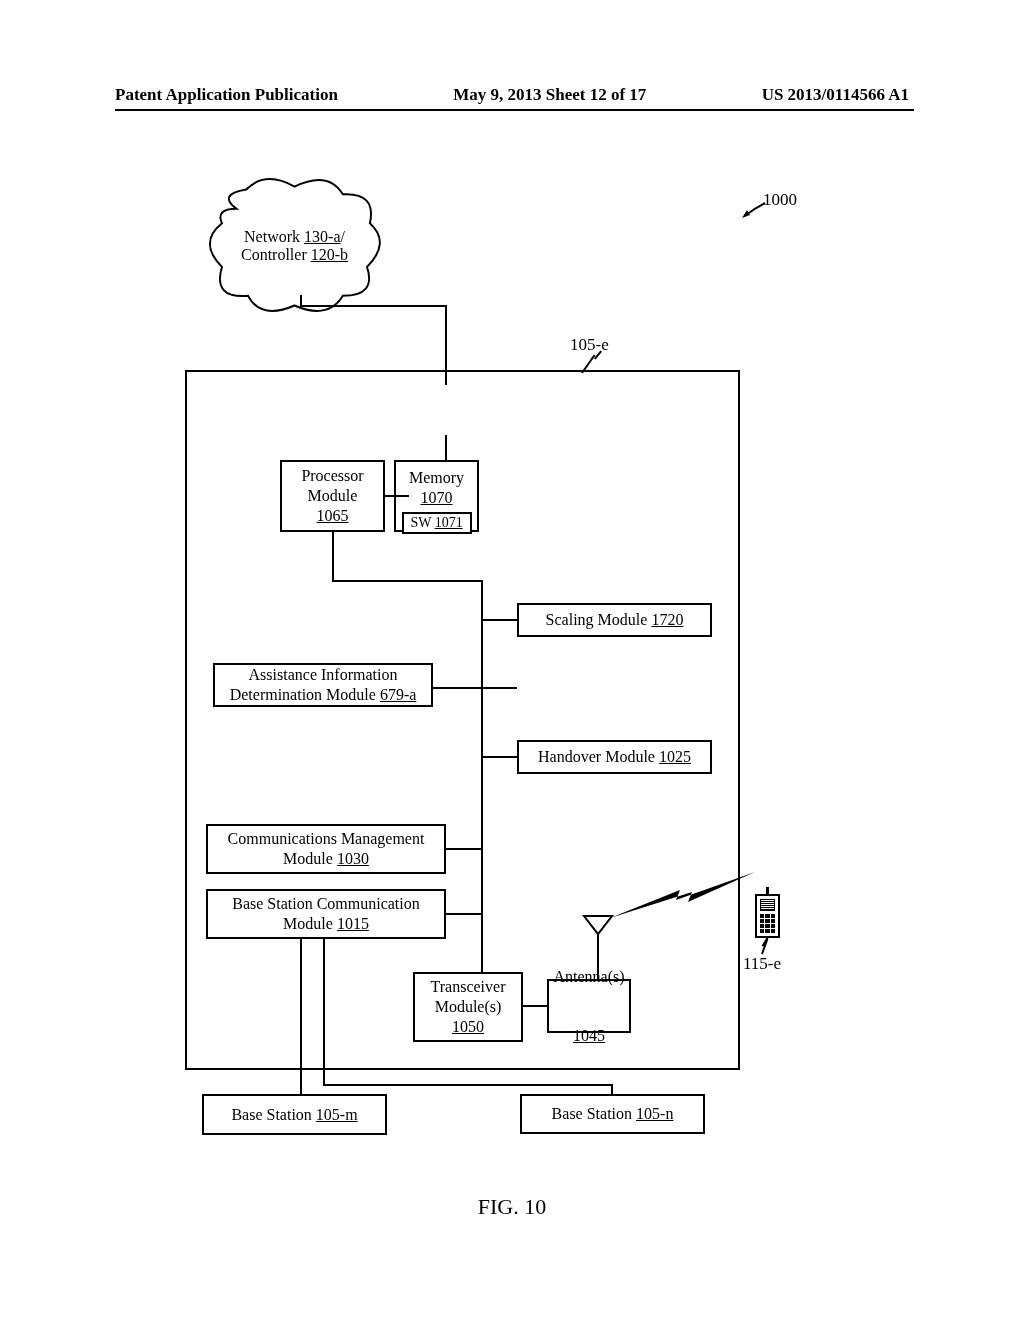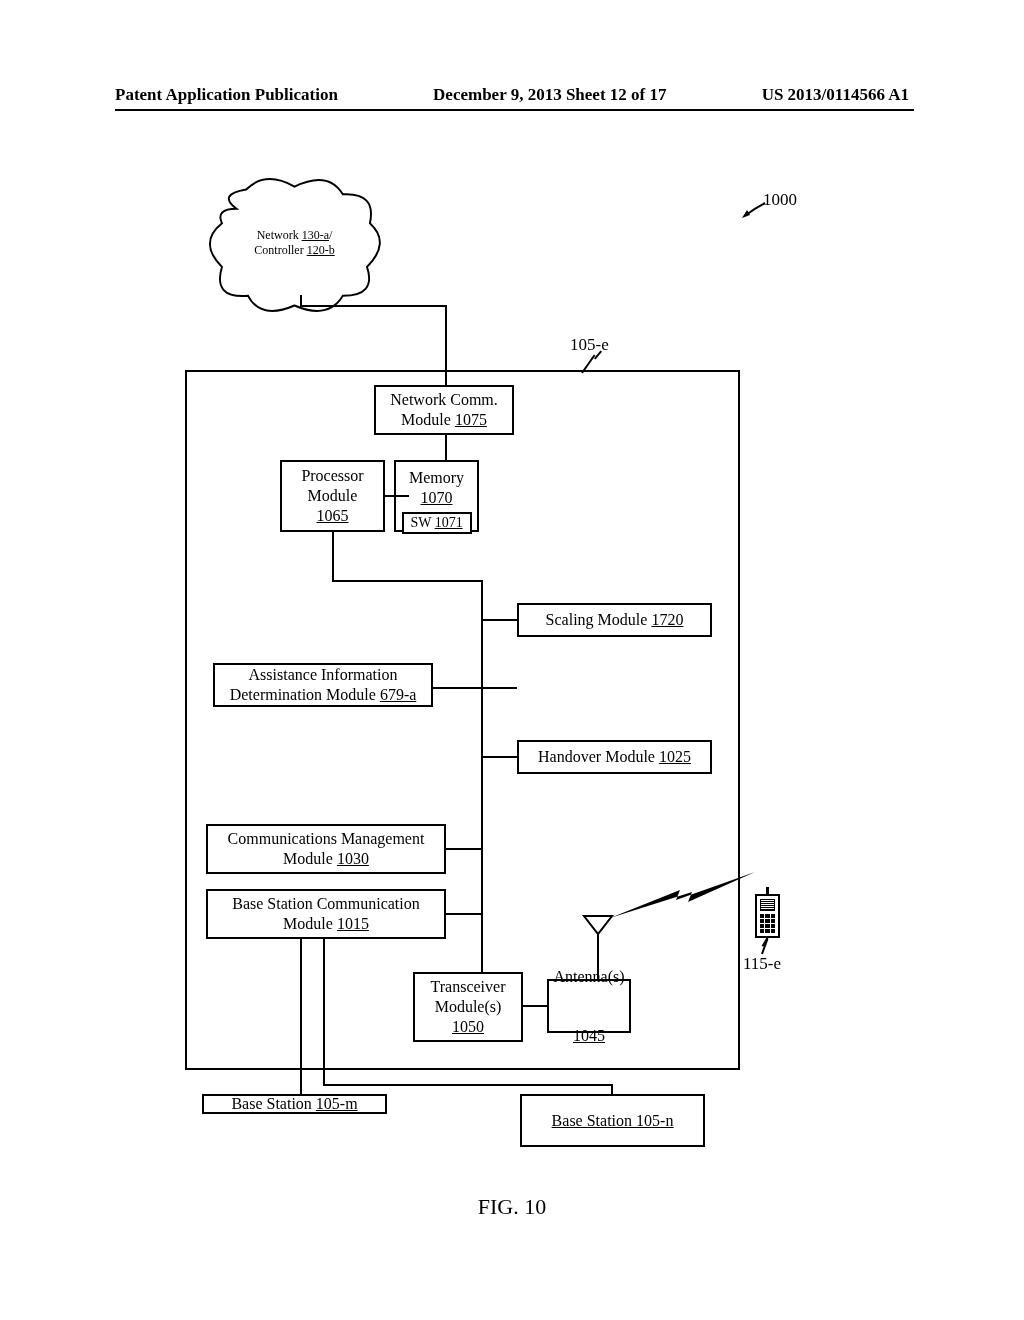--- a/index.html
+++ b/index.html
@@ -126,7 +126,7 @@
 
 <div class="header">
   <span>Patent Application Publication</span>
-  <span>December 9, 2013  Sheet 12 of 17</span>
+  <span>May 9, 2013  Sheet 12 of 17</span>
   <span>US 2013/0114566 A1</span>
 </div>
 <div class="rule"></div>

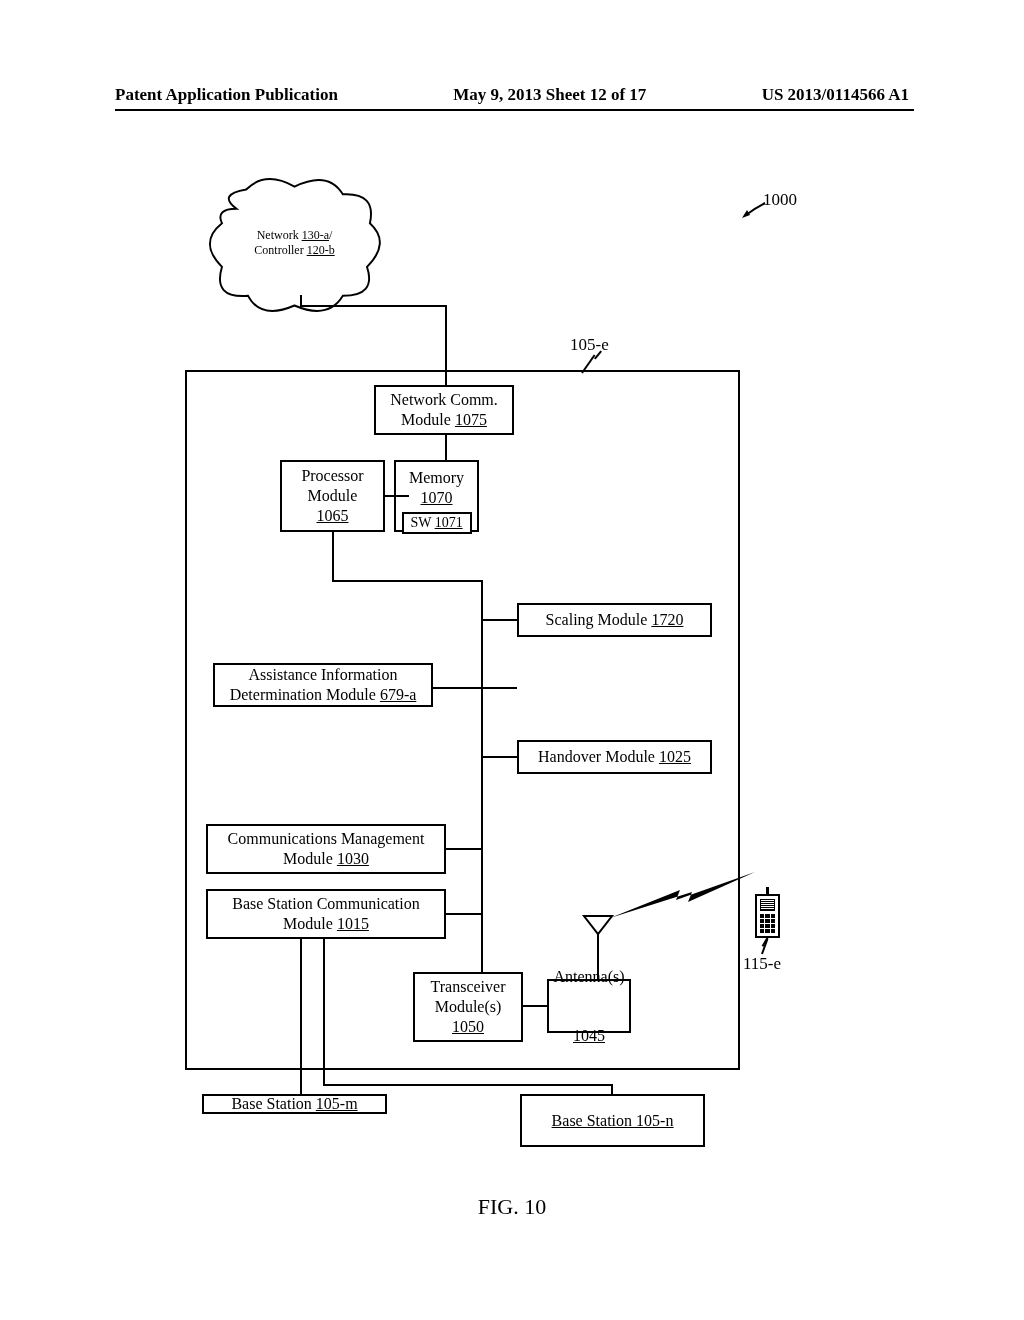--- a/index.html
+++ b/index.html
@@ -74,7 +74,7 @@
     position: absolute;
     left: 0; right: 0; top: 53px;
     text-align: center;
-    font-size: 12px;
+    font-size: 16px;
   }
   
   .antenna-svg { position: absolute; }

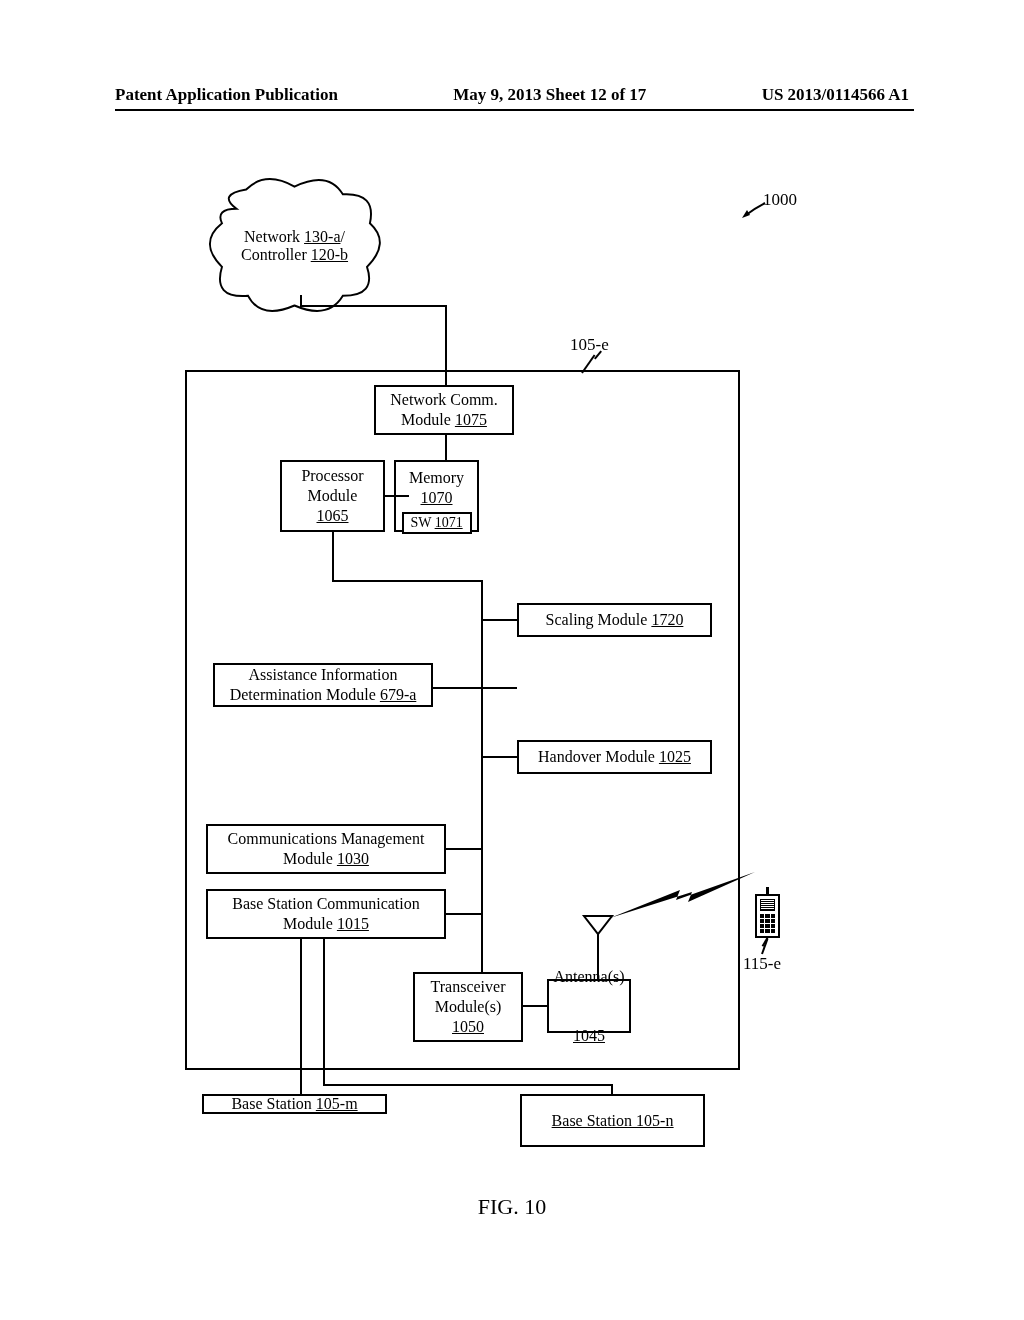--- a/index.html
+++ b/index.html
@@ -165,10 +165,6 @@
   <div class="h" style="left:300px; top:305px; width:146px;"></div>
   <div class="v" style="left:300px; top:295px; height:12px;"></div>
 
-  <div class="box" style="left:374px; top:385px; width:140px; height:50px;">
-    <div><span>Network Comm.</span></div>
-    <div><span>Module </span><span class="ref">1075</span></div>
-  </div>
 
   <div class="box" style="left:280px; top:460px; width:105px; height:72px;">
     <div>Processor</div>

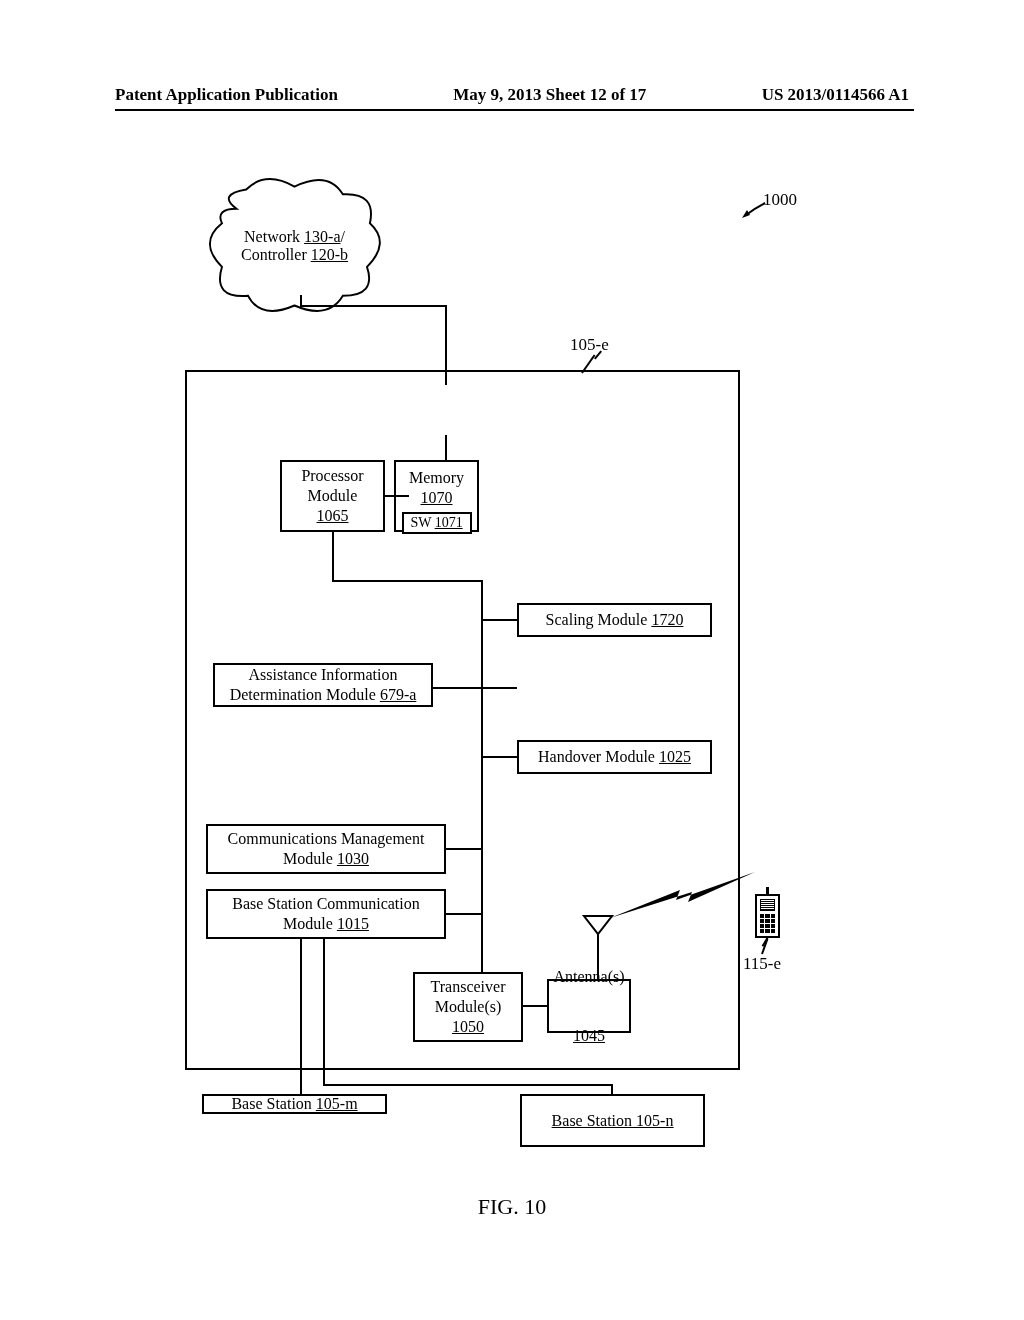--- a/index.html
+++ b/index.html
@@ -276,7 +276,7 @@
   <div class="h" style="left:323px; top:1084px; width:290px;"></div>
   <div class="v" style="left:611px; top:1084px; height:10px;"></div>
 
-  <div class="box" style="left:202px; top:1094px; width:185px; height:20px;">
+  <div class="box" style="left:202px; top:1094px; width:185px; height:41px;">
     <span><span>Base Station </span><span class="ref">105-m</span></span>
   </div>
 

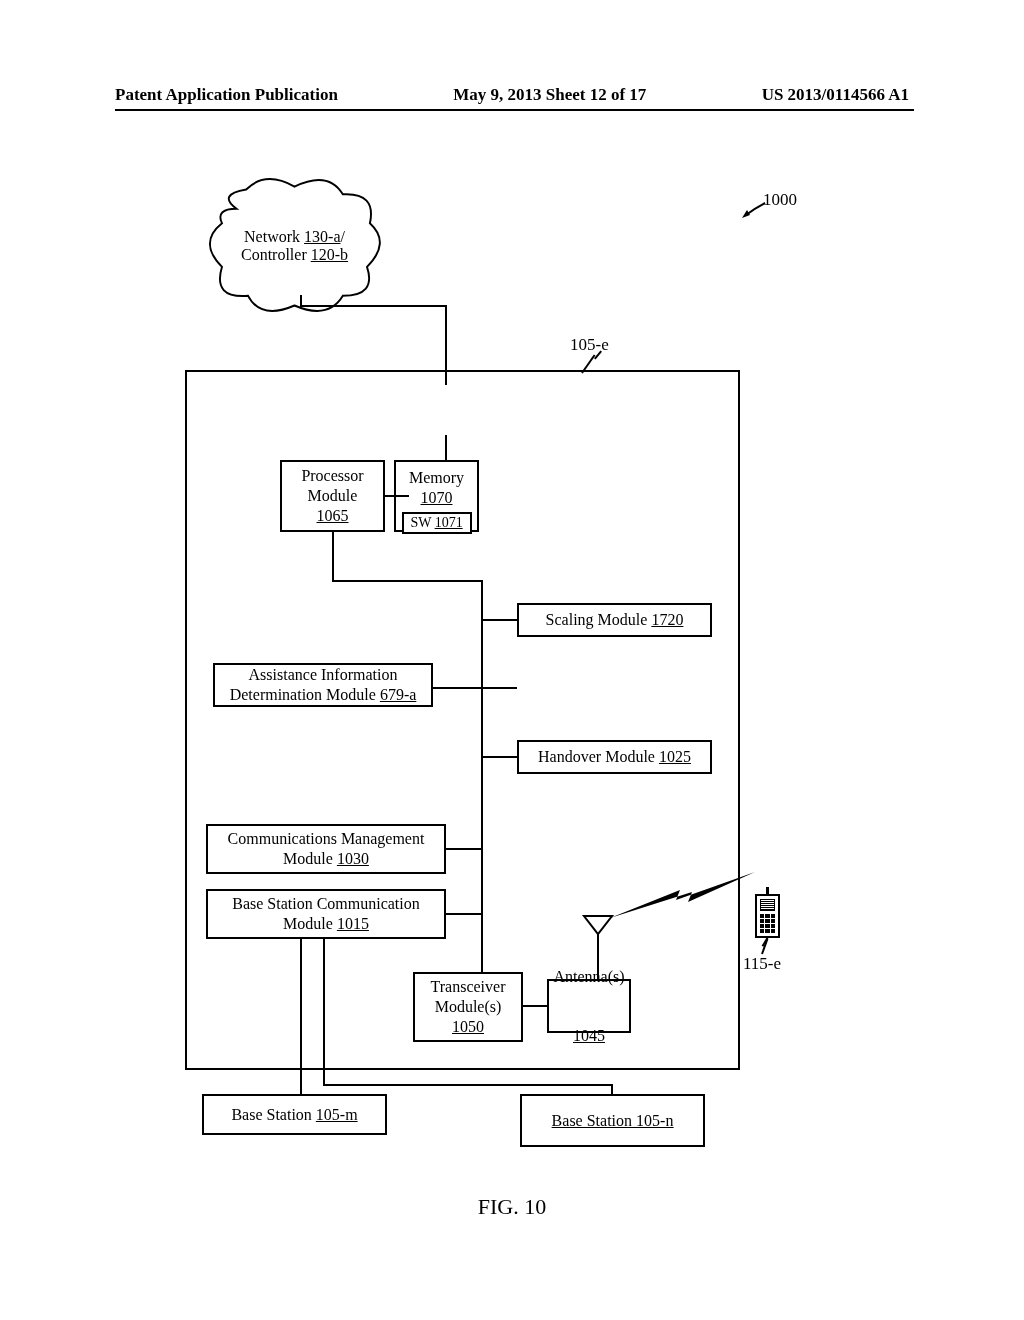--- a/index.html
+++ b/index.html
@@ -280,7 +280,7 @@
     <span><span>Base Station </span><span class="ref">105-m</span></span>
   </div>
 
-  <div class="box" style="left:520px; top:1094px; width:185px; height:53px;text-decoration:underline;">
+  <div class="box" style="left:520px; top:1094px; width:185px; height:40px;">
     <span><span>Base Station </span><span class="ref">105-n</span></span>
   </div>
 

